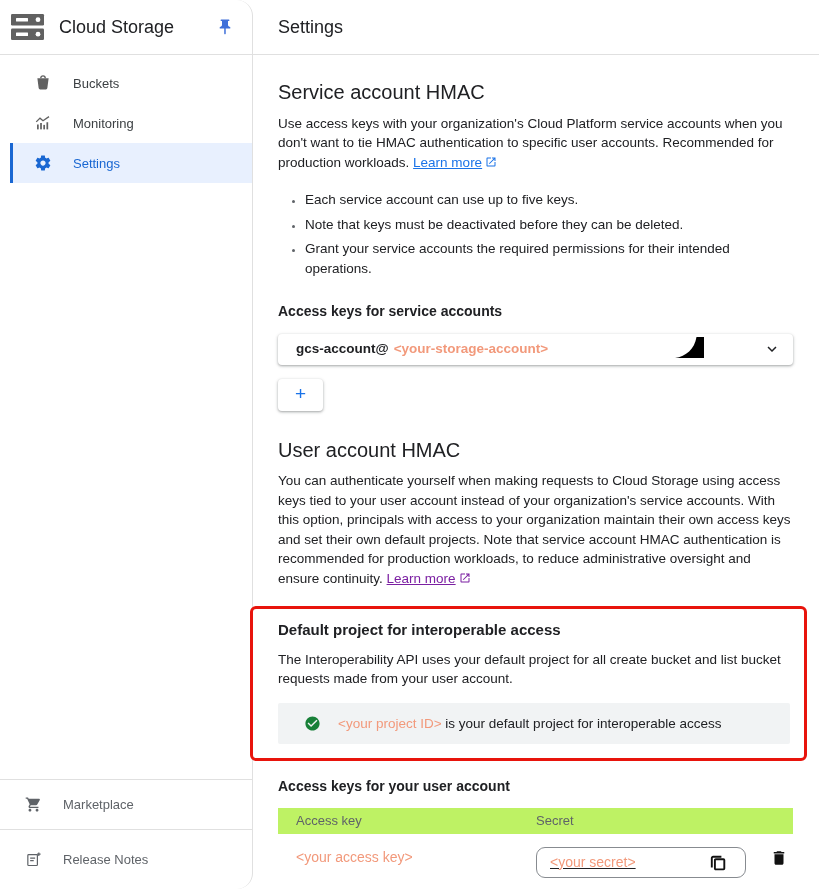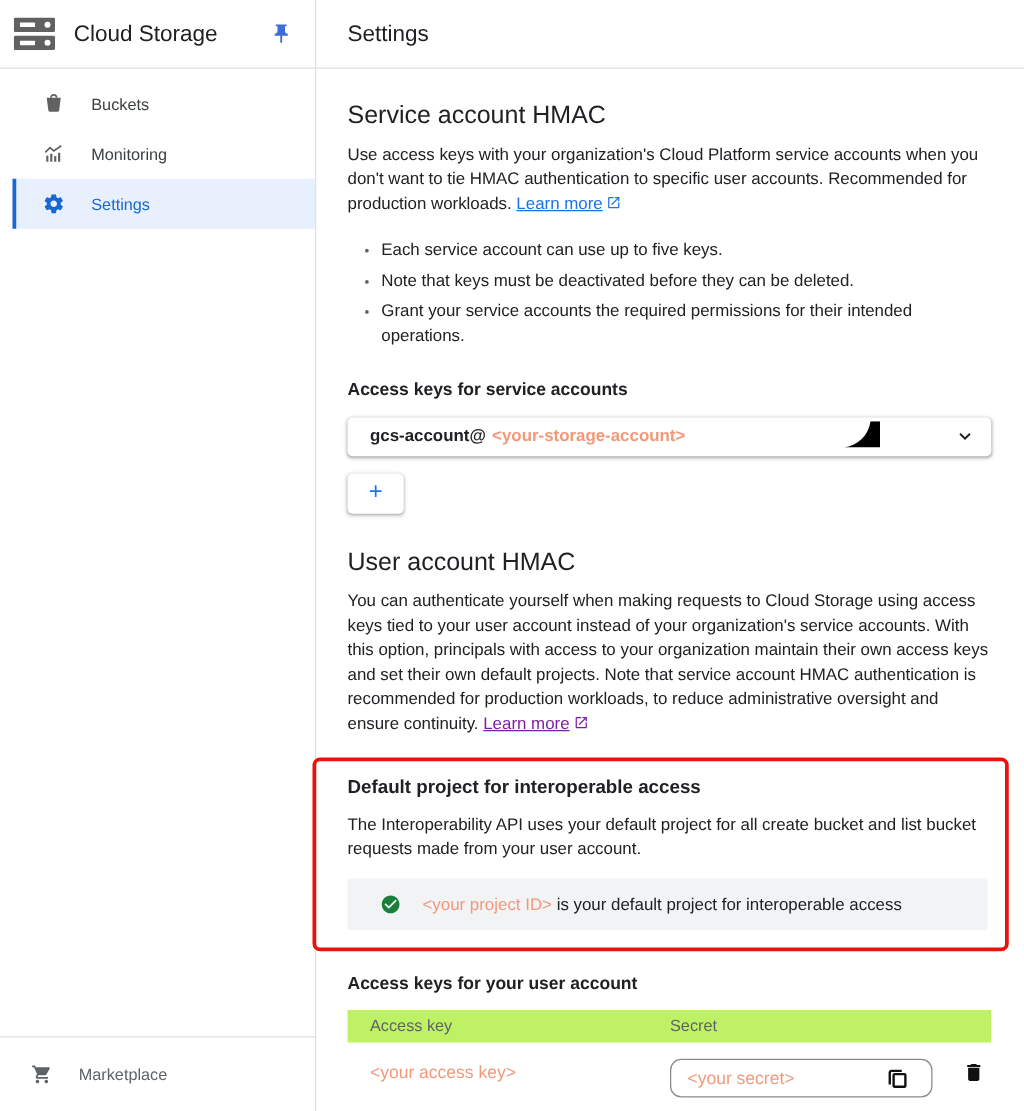--- a/index.html
+++ b/index.html
@@ -14,7 +14,7 @@
   .app{display:flex;width:100%;height:100%;}
 
   
-  .sidebar{width:253px;min-width:253px;border-right:1px solid var(--border);display:flex;flex-direction:column;}
+  .sidebar{width:253px;min-width:253px;border-right:1px solid var(--border);display:flex;flex-direction:column;border-radius:16px;}
   .sidebar-header{height:55px;min-height:55px;border-bottom:1px solid var(--border);display:flex;align-items:center;padding:0 18px 0 11px;}
   .sidebar-title{font-size:18px;margin-left:14px;color:var(--text);}
   .pin{margin-left:auto;display:flex;align-items:center;cursor:pointer;}

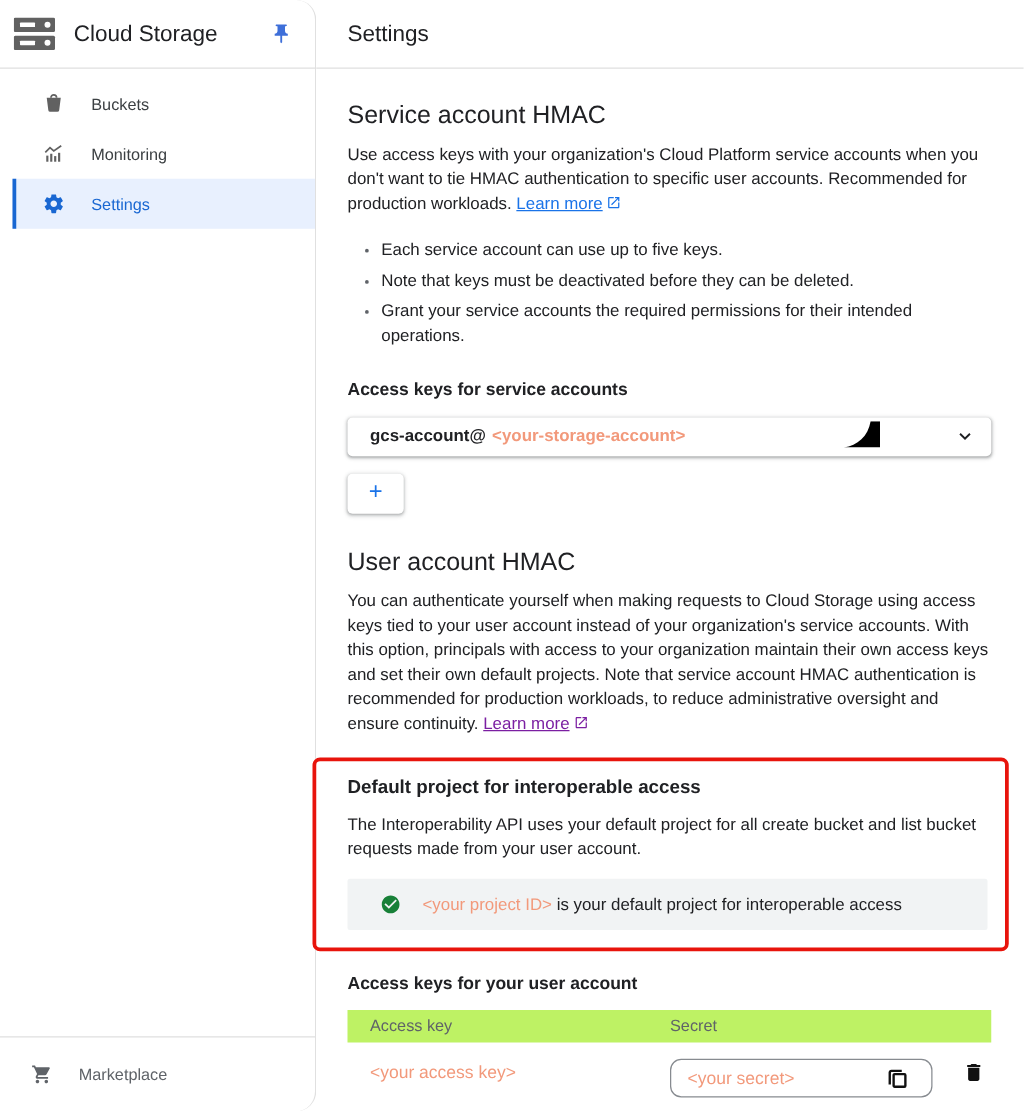--- a/index.html
+++ b/index.html
@@ -138,6 +138,16 @@
         </svg>
       </span>
       <span>Marketplace</span>
+    </div>
+    <div class="nav-item footer-item">
+      <span class="nicon">
+        <svg width="17" height="17" viewBox="0 0 24 24" fill="none" stroke="#5F6368" stroke-width="1.7">
+          <rect x="4" y="5" width="13.5" height="15.5" rx="1.2"></rect>
+          <path d="M7.3 10h7M7.3 13.5h5"></path>
+          <path d="M19.5 2v5M17 4.5h5"></path>
+        </svg>
+      </span>
+      <span>Release Notes</span>
     </div>
   </aside>
 

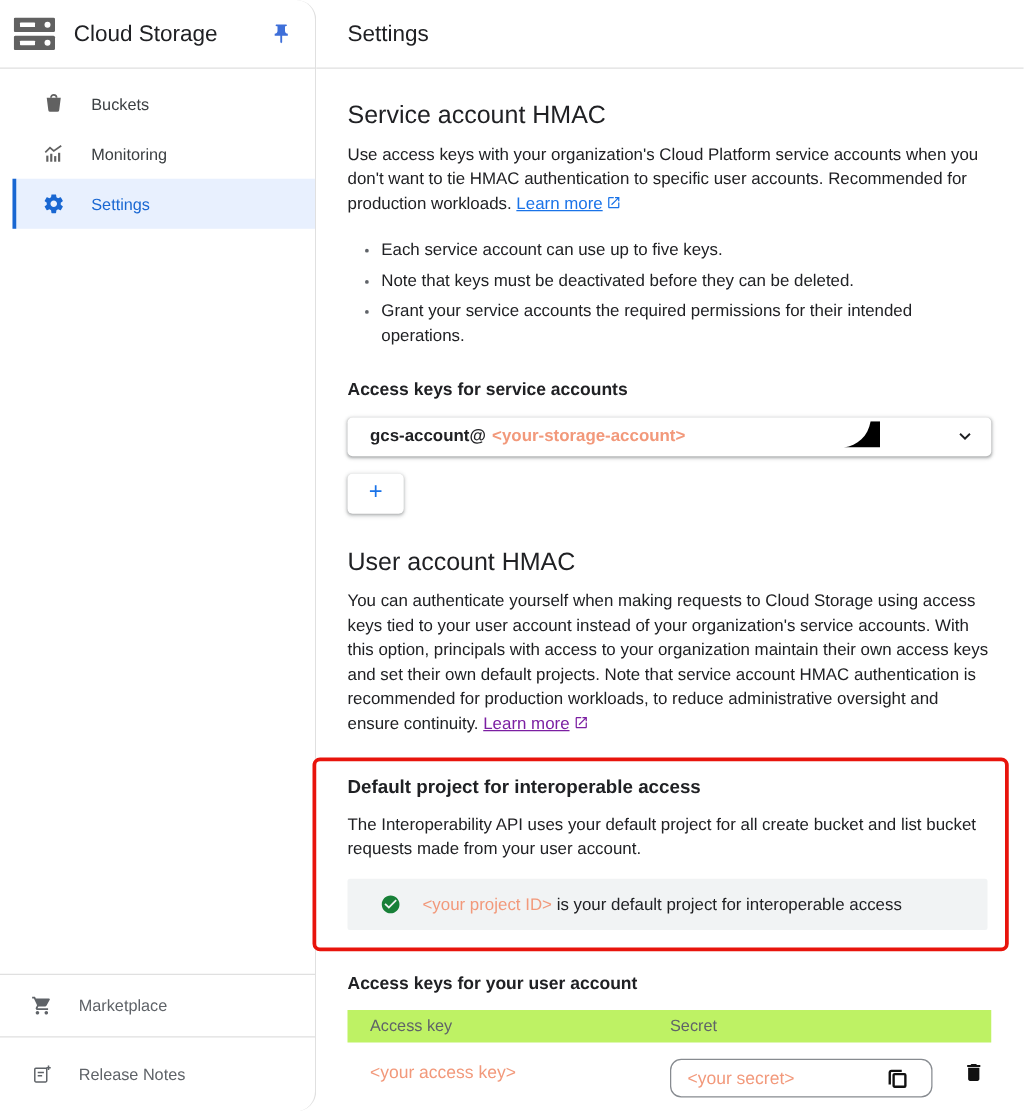--- a/index.html
+++ b/index.html
@@ -68,7 +68,7 @@
   .trow{display:flex;align-items:flex-start;padding:9px 0 18px 18px;border-bottom:1px solid var(--border);}
   .trow .c1{width:240px;font-size:14px;padding-top:5px;}
   .secret-field{width:210px;height:31px;border:1.5px solid #878B90;border-radius:9px;display:flex;align-items:center;
-    padding:0 19px 0 13px;margin-top:4px;font-size:14px;cursor:text;background:#fff;}
+    padding:0 19px 0 13px;margin-top:4px;font-size:14px;cursor:text;background:#fff;text-decoration:underline;}
   .secret-field .copy{margin-left:auto;display:flex;cursor:pointer;color:#111;}
   .trash{margin-left:24px;margin-top:6px;cursor:pointer;display:flex;}
 </style>

